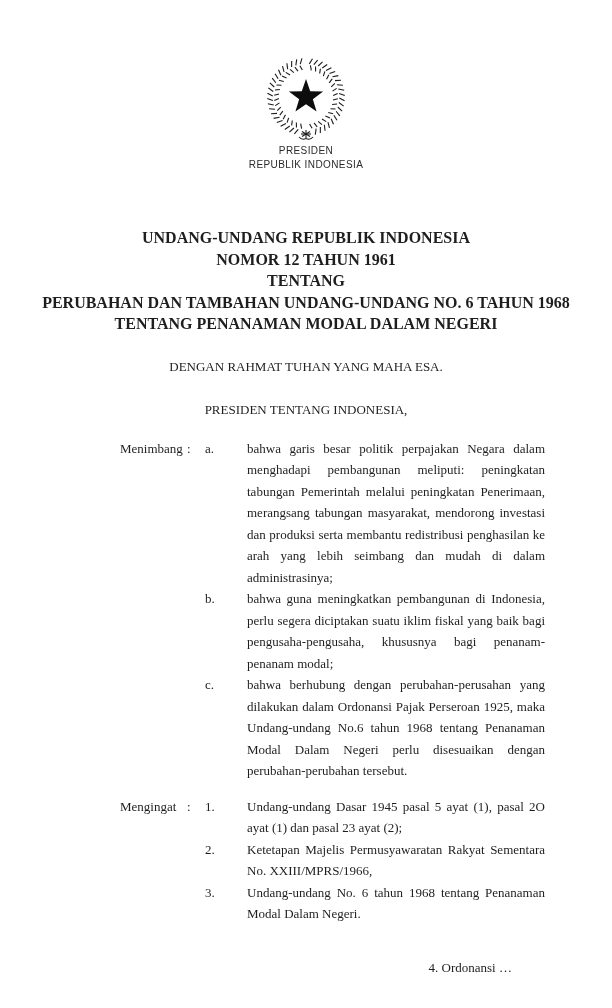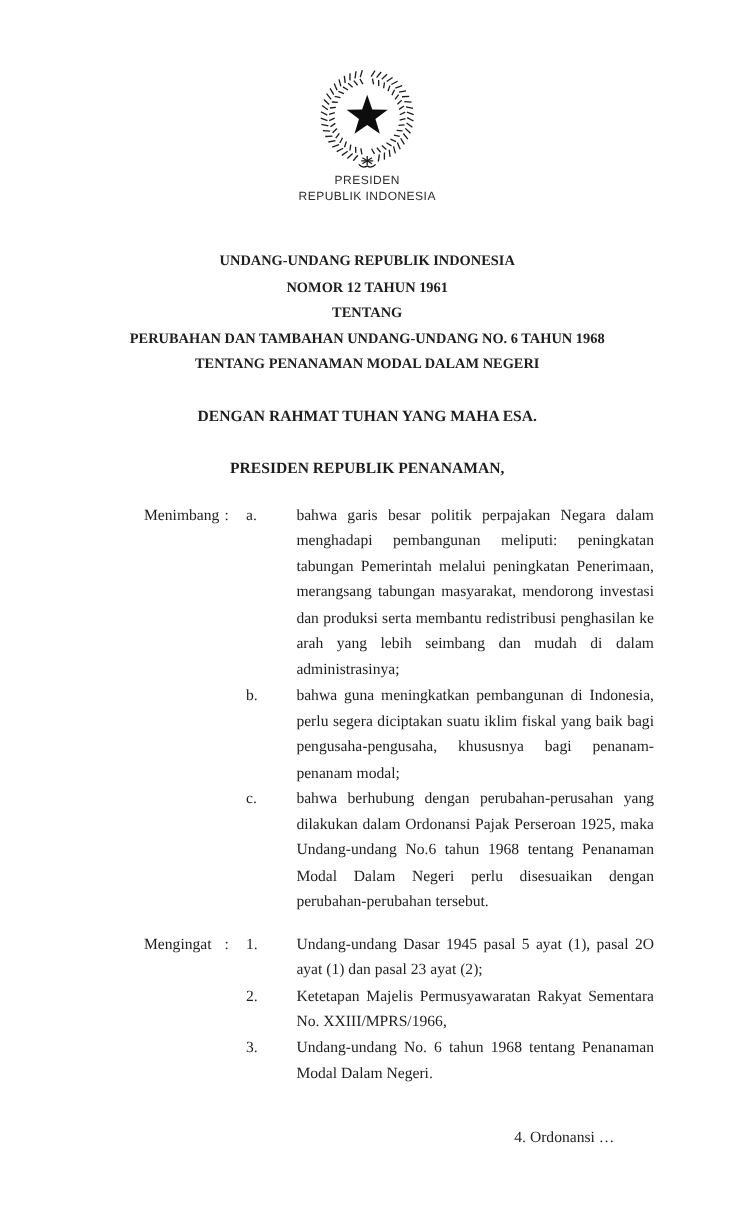--- a/index.html
+++ b/index.html
@@ -32,10 +32,10 @@
   }
   
   .title-block {
-    margin-top: 36px;
+    margin-top: 56px;
     text-align: center;
     font-weight: bold;
-    font-size: 12px;
+    font-size: 16px;
     line-height: 21.5px;
     padding: 0 40px;
   }

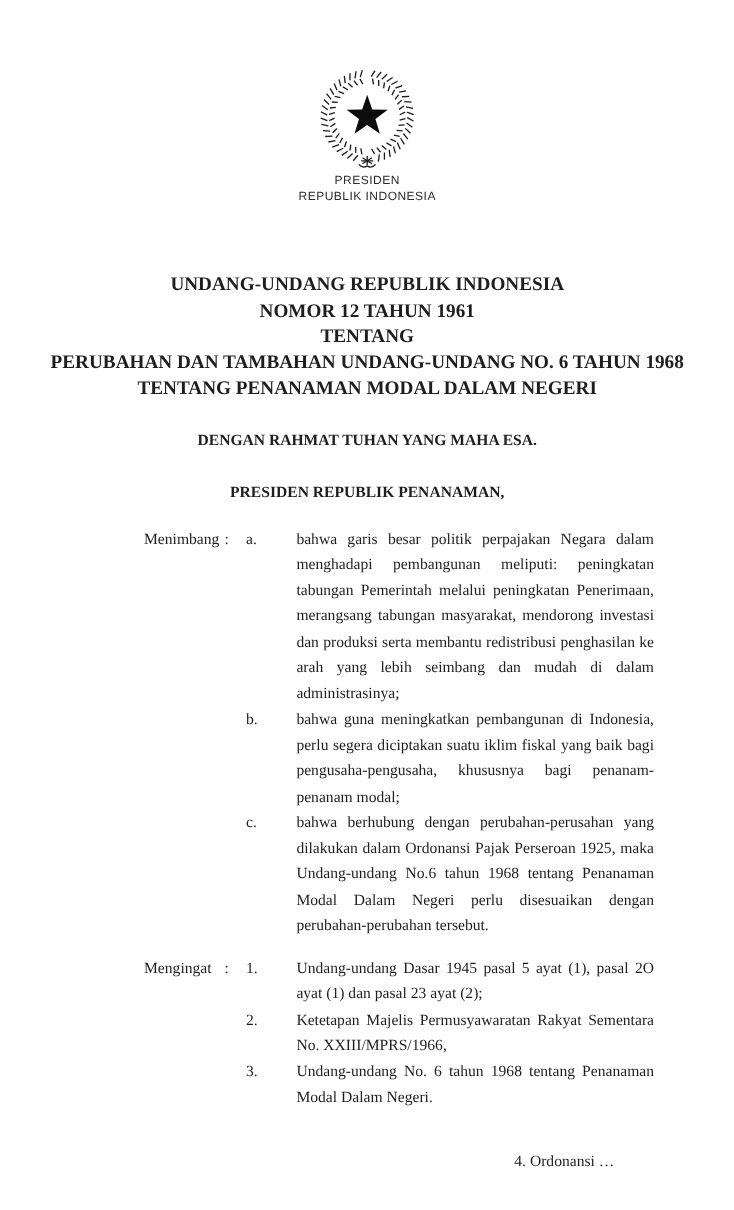--- a/index.html
+++ b/index.html
@@ -41,7 +41,7 @@
   }
   .invocation, .authority {
     text-align: center;
-    font-weight: bold;
+    font-weight: normal;
     font-size: 13px;
     line-height: 21.5px;
   }

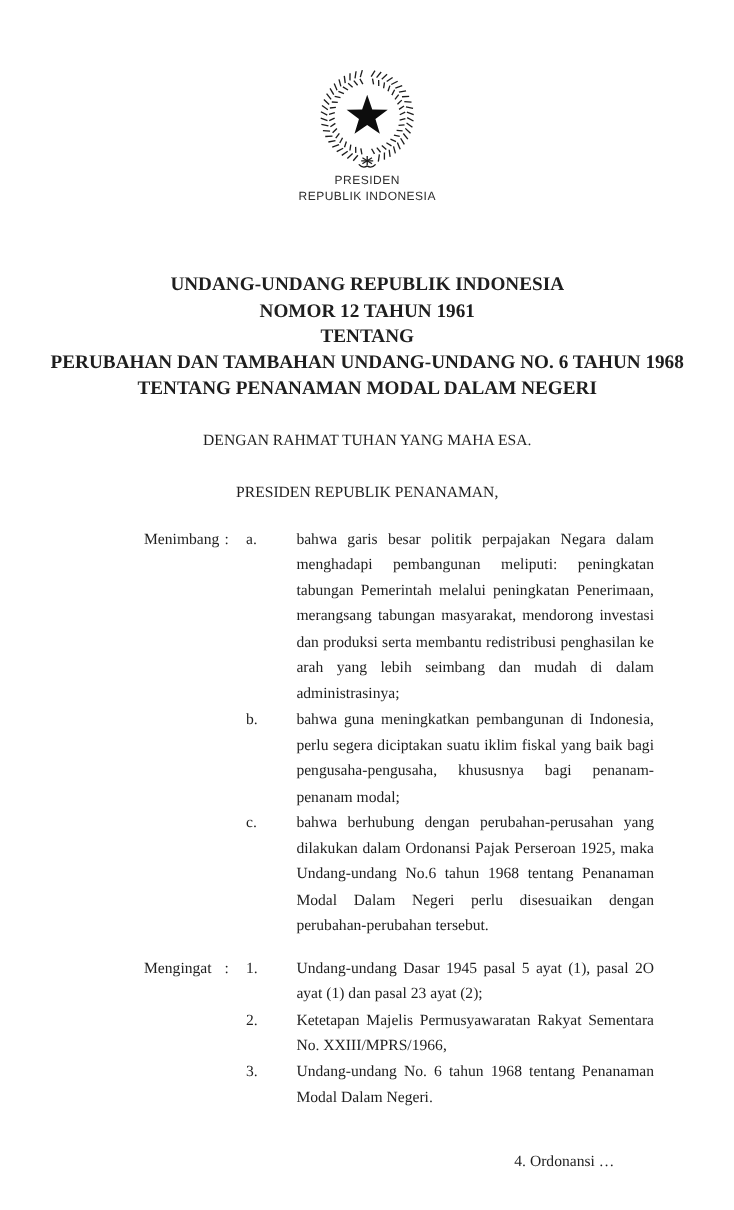--- a/index.html
+++ b/index.html
@@ -181,7 +181,7 @@
   </div>
 
   <div class="invocation">DENGAN RAHMAT TUHAN YANG MAHA ESA.</div>
-  <div class="authority">PRESIDEN REPUBLIK PENANAMAN,</div>
+  <div class="authority">PRESIDEN TENTANG INDONESIA,</div>
 
   <div class="sections">
 

